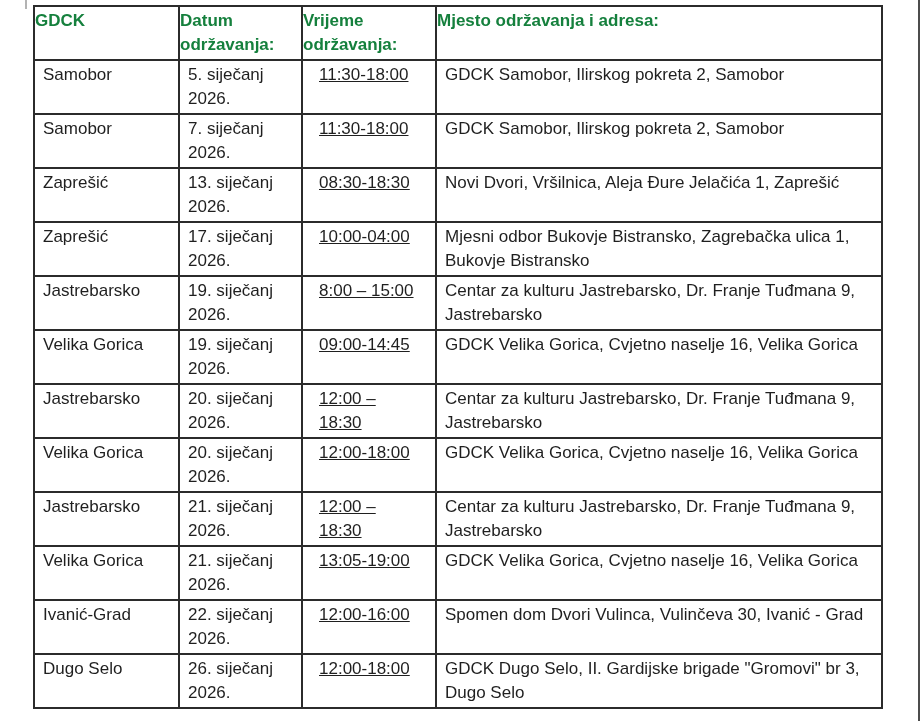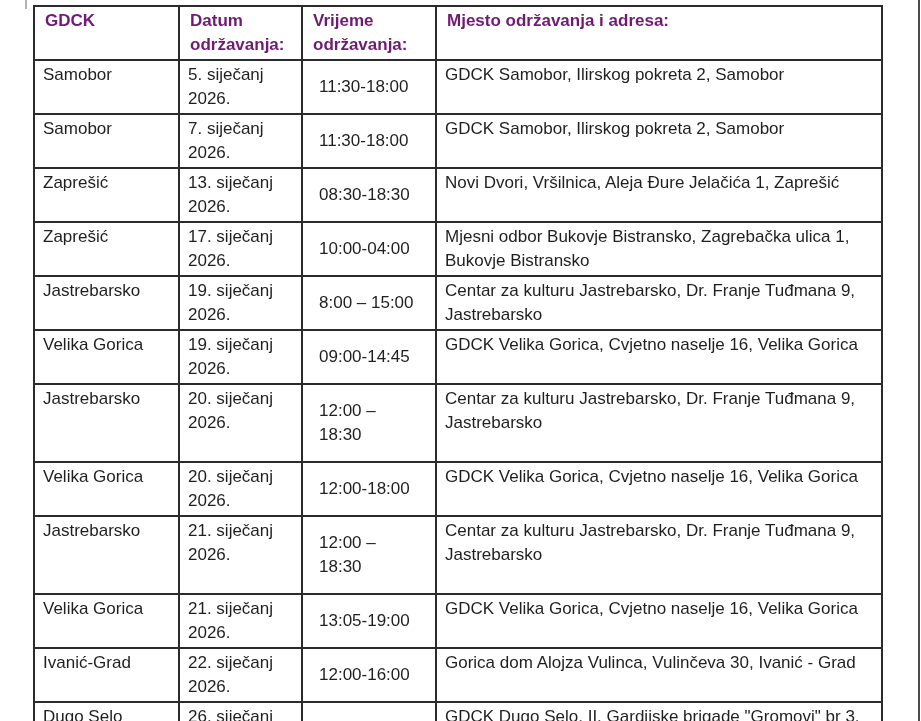--- a/index.html
+++ b/index.html
@@ -42,8 +42,8 @@
   th {
     font-weight: bold;
     text-align: left;
-    padding-left: 10px;
-    color: #701a75;
+    padding-left: 0;
+    color: #15803d;
   }
   td.c-gdck, td.c-datum, td.c-vrijeme { }
   td.c-mjesto { text-align: left; }

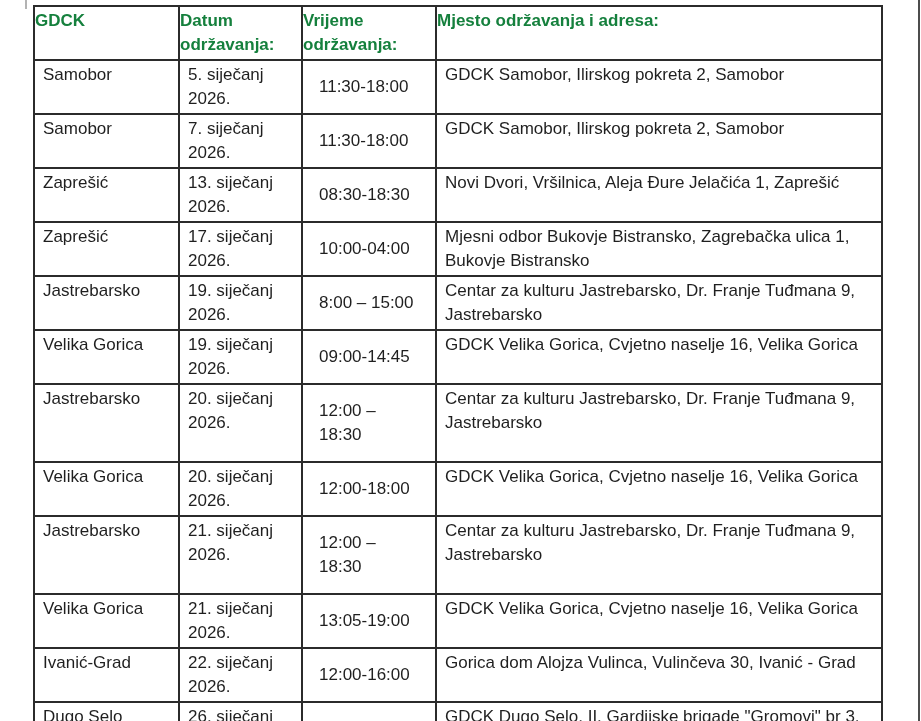--- a/index.html
+++ b/index.html
@@ -49,7 +49,7 @@
   td.c-mjesto { text-align: left; }
 
   
-  .time-inner { max-width: 100px; margin: 12px auto; }
+  .time-inner { max-width: 100px; margin: 0 auto; text-decoration: underline; }
   .date-inner { max-width: 106px; margin: 0 auto; }
 
   .page-edge-line {

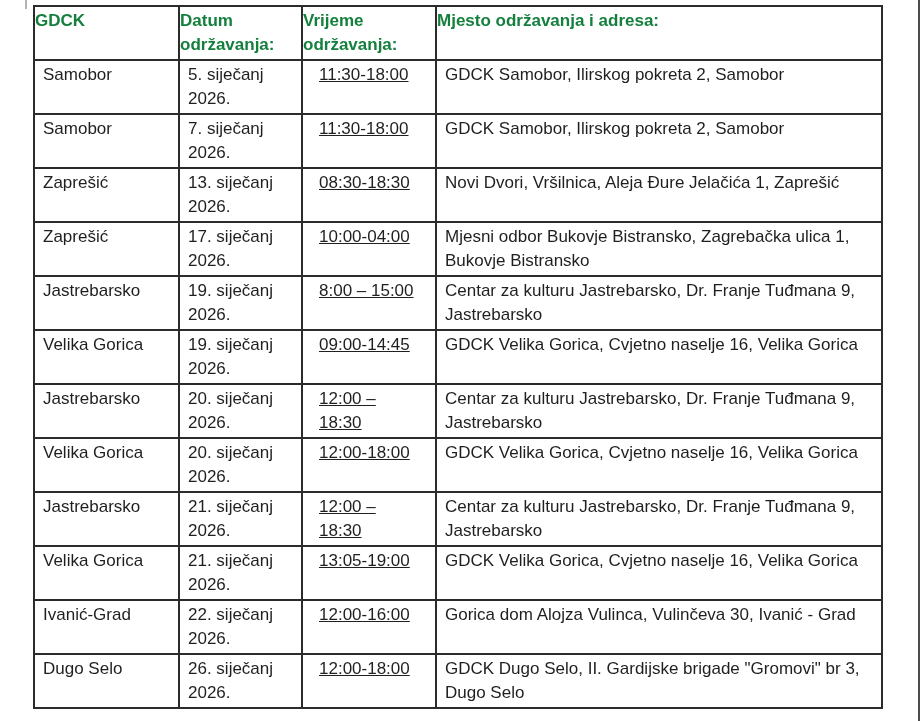--- a/index.html
+++ b/index.html
@@ -209,7 +209,7 @@
     <td class="c-vrijeme">
           <div class="time-inner">12:00-16:00</div>
         </td>
-    <td class="c-mjesto">Gorica dom Alojza Vulinca, Vulinčeva 30,  Ivanić - Grad</td>
+    <td class="c-mjesto">Spomen dom Dvori Vulinca, Vulinčeva 30,  Ivanić - Grad</td>
   </tr>
 
   <tr>

